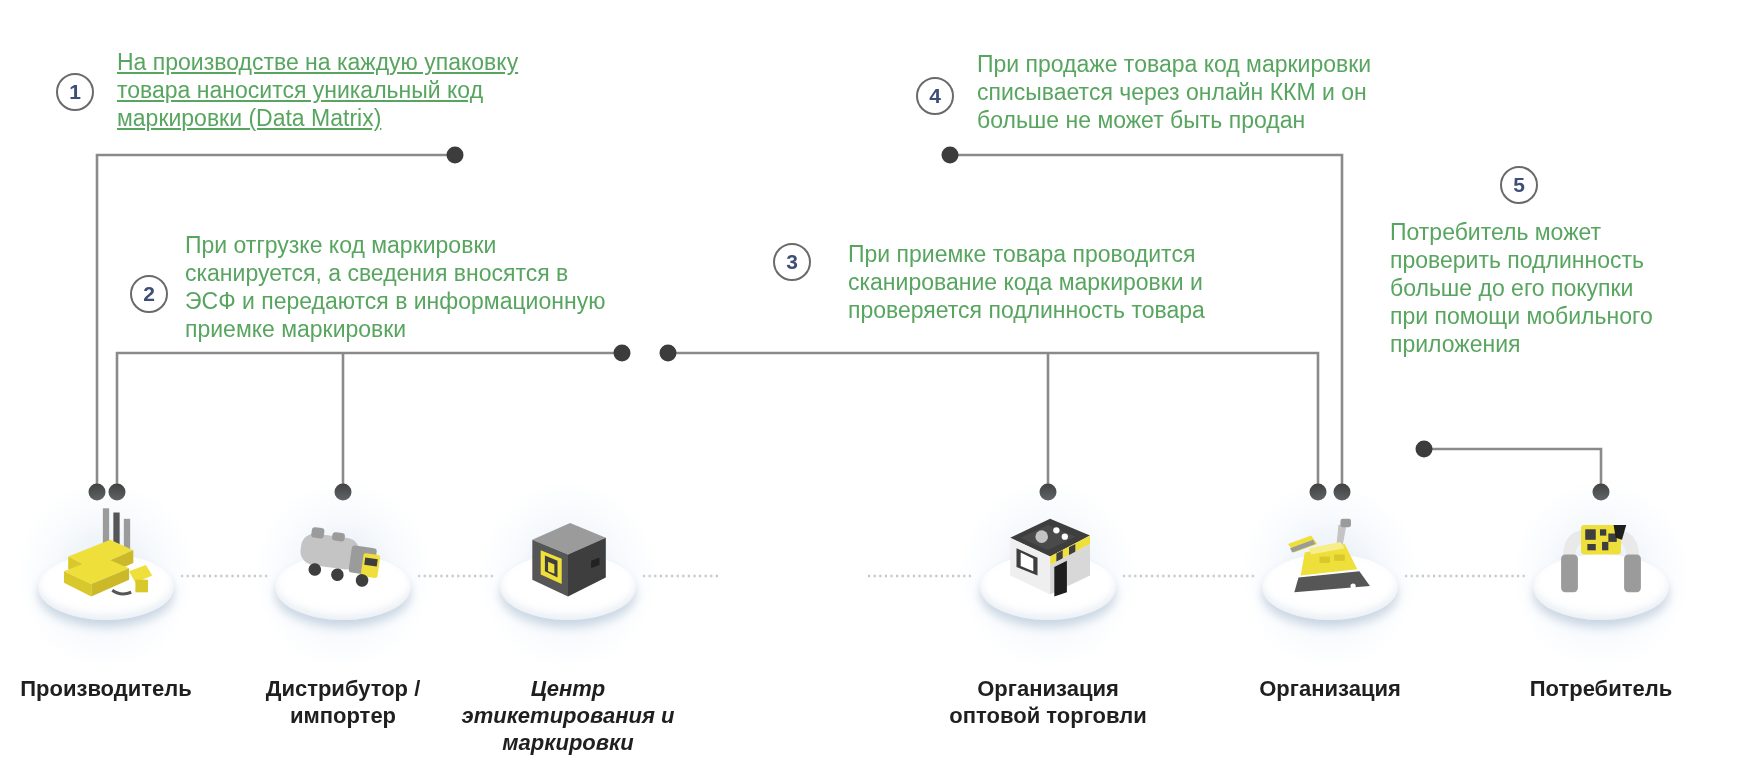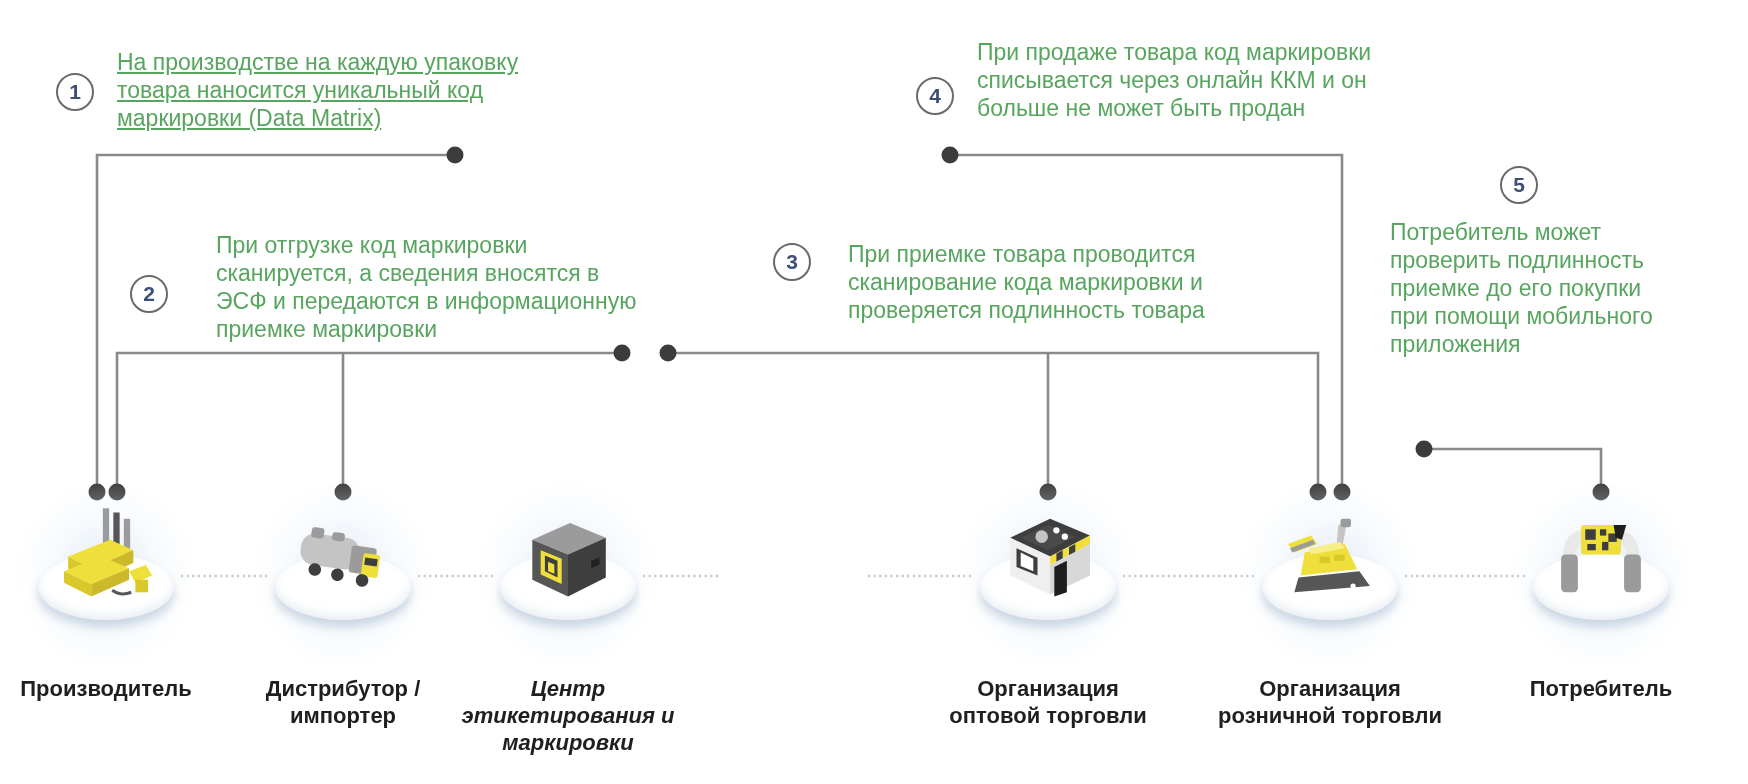--- a/index.html
+++ b/index.html
@@ -103,7 +103,7 @@
     <span class="ln">сканирование кода маркировки и</span>
     <span class="ln">проверяется подлинность товара</span>
   </div>
-  <div class="steptext" style="left:977px;top:38px;">
+  <div class="steptext" style="left:977px;top:50px;">
     <span class="ln">При продаже товара код маркировки</span>
     <span class="ln">списывается через онлайн ККМ и он</span>
     <span class="ln">больше не может быть продан</span>

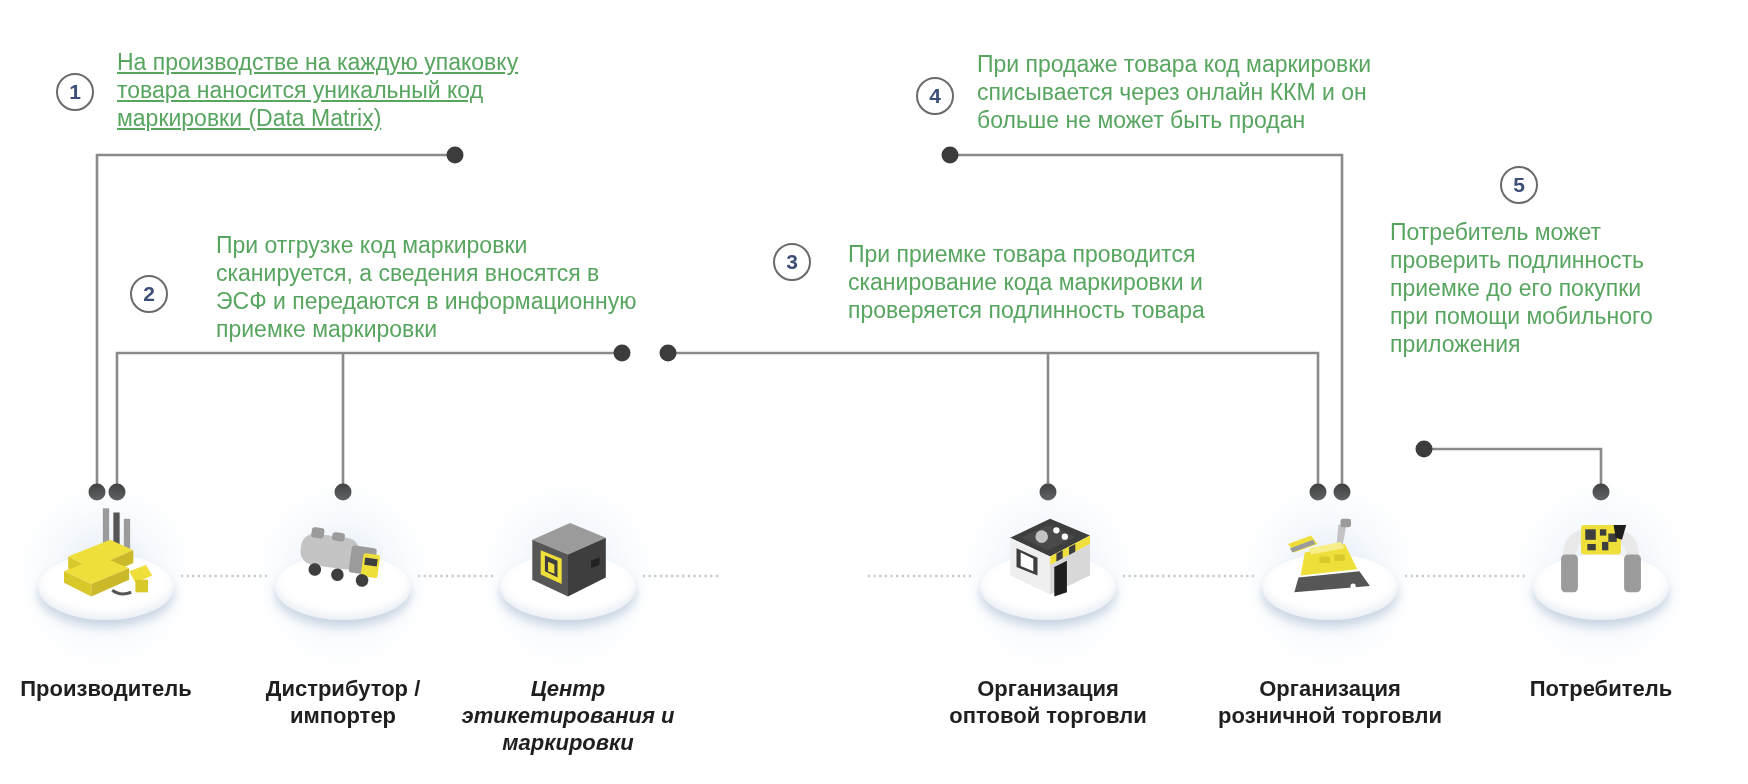--- a/index.html
+++ b/index.html
@@ -92,7 +92,7 @@
     <span class="ln">товара наносится уникальный код</span>
     <span class="ln">маркировки (Data Matrix)</span>
   </div>
-  <div class="steptext" style="left:185px;top:231px;margin-left:31px;">
+  <div class="steptext" style="left:185px;top:231px;">
     <span class="ln">При отгрузке код маркировки</span>
     <span class="ln">сканируется, а сведения вносятся в</span>
     <span class="ln">ЭСФ и передаются в информационную</span>

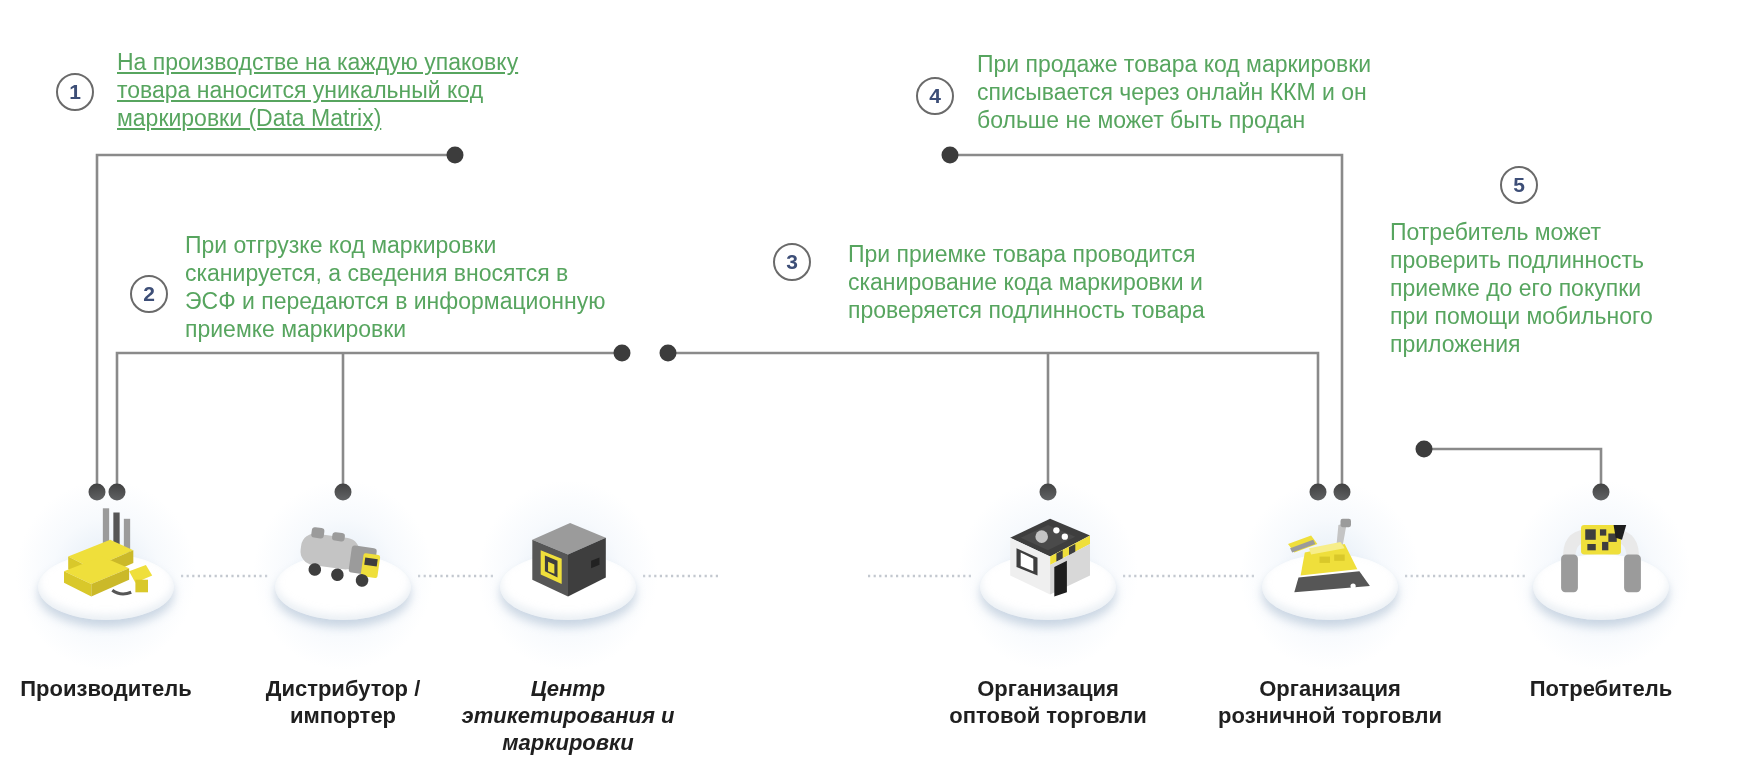--- a/index.html
+++ b/index.html
@@ -111,7 +111,7 @@
   <div class="steptext" style="left:1390px;top:218px;">
     <span class="ln">Потребитель может</span>
     <span class="ln">проверить подлинность</span>
-    <span class="ln">приемке до его покупки</span>
+    <span class="ln">больше до его покупки</span>
     <span class="ln">при помощи мобильного</span>
     <span class="ln">приложения</span>
   </div>

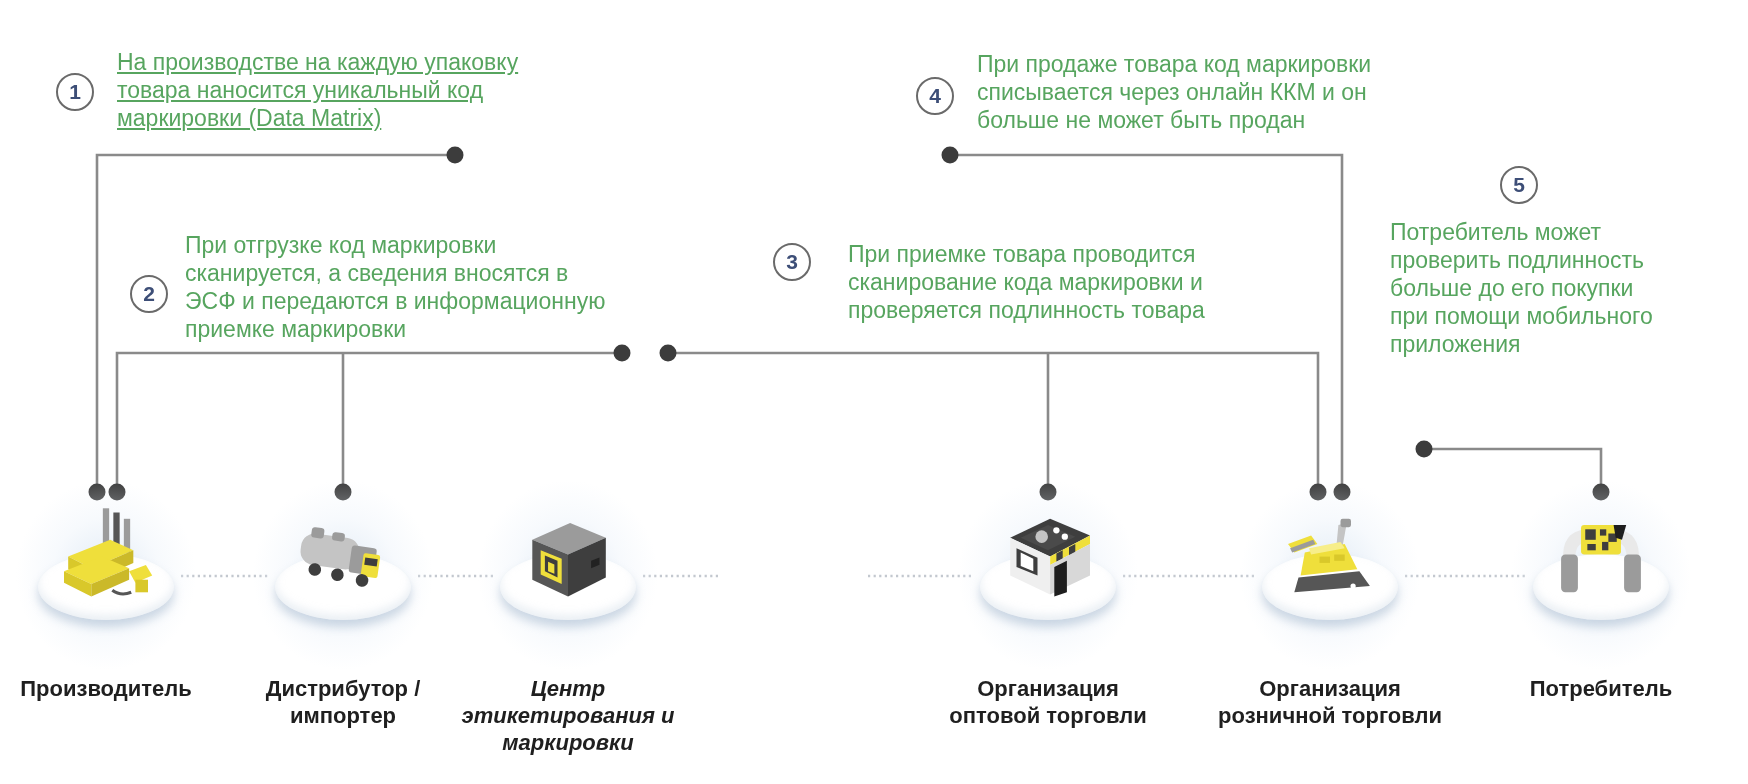--- a/index.html
+++ b/index.html
@@ -221,7 +221,6 @@
     </svg>
     <div class="entlabel">
       <span class="ln">Организация</span>
-      <span class="ln">розничной торговли</span>
     </div>
   </div>
 

